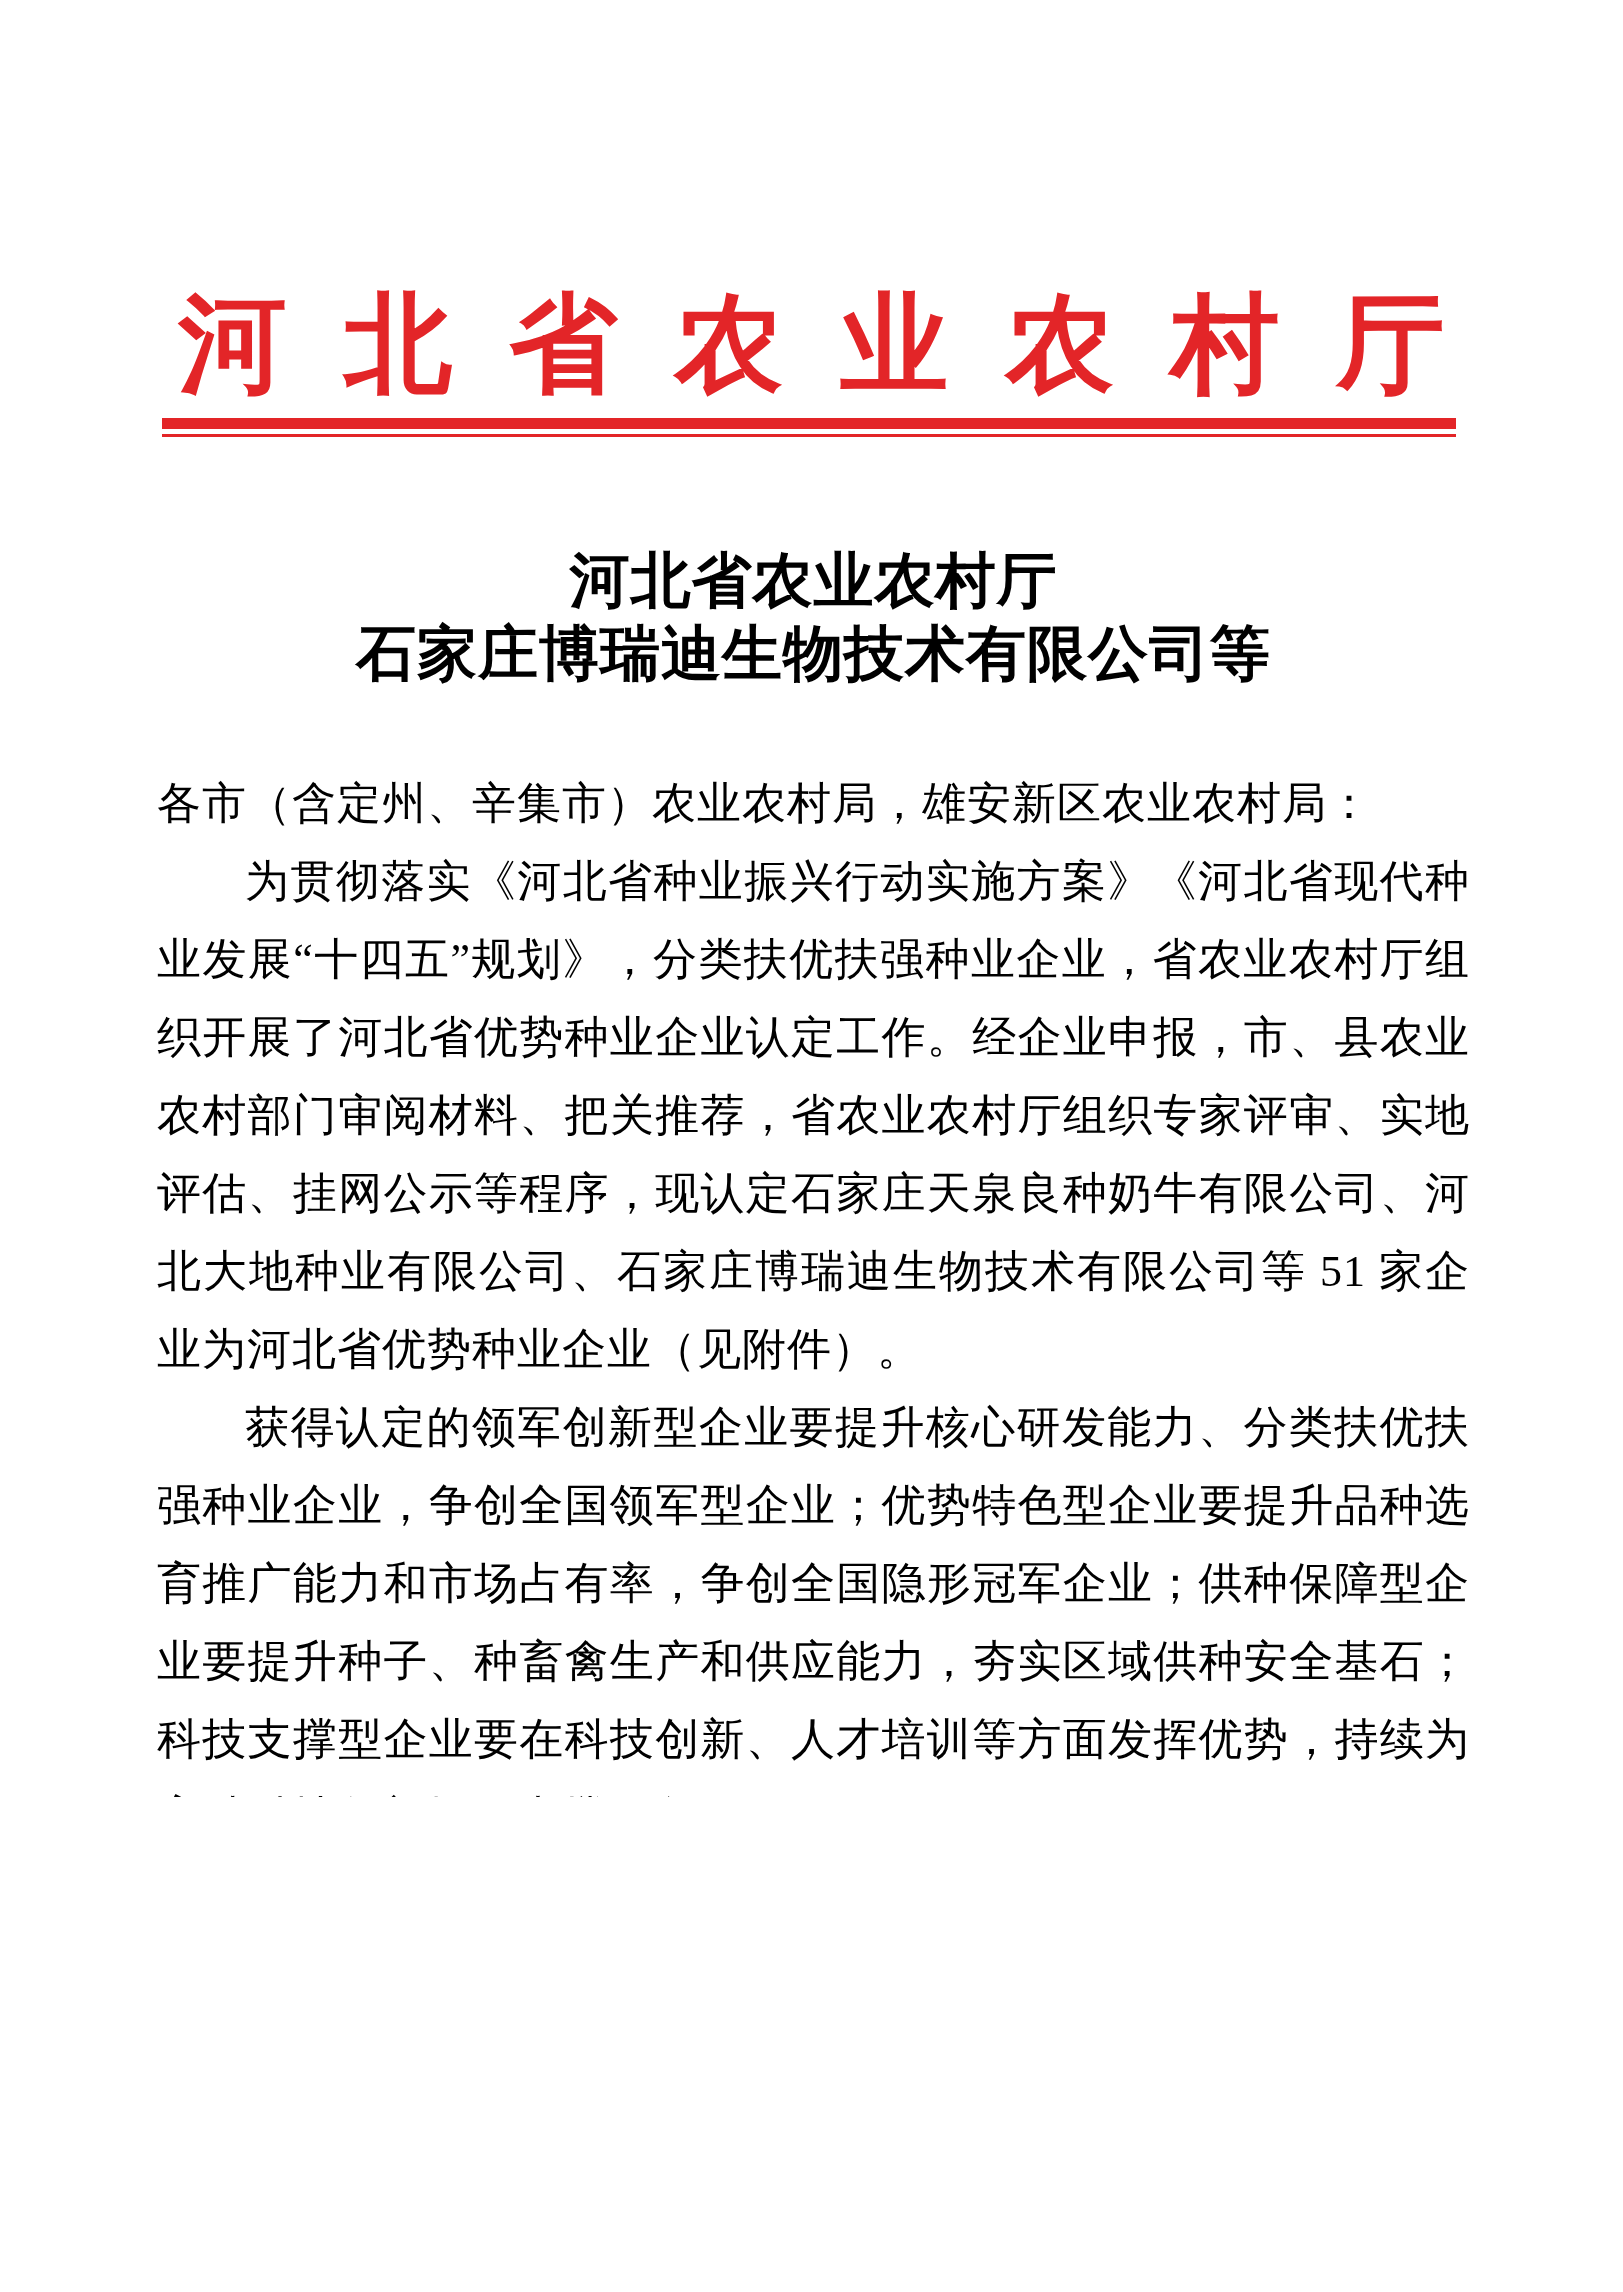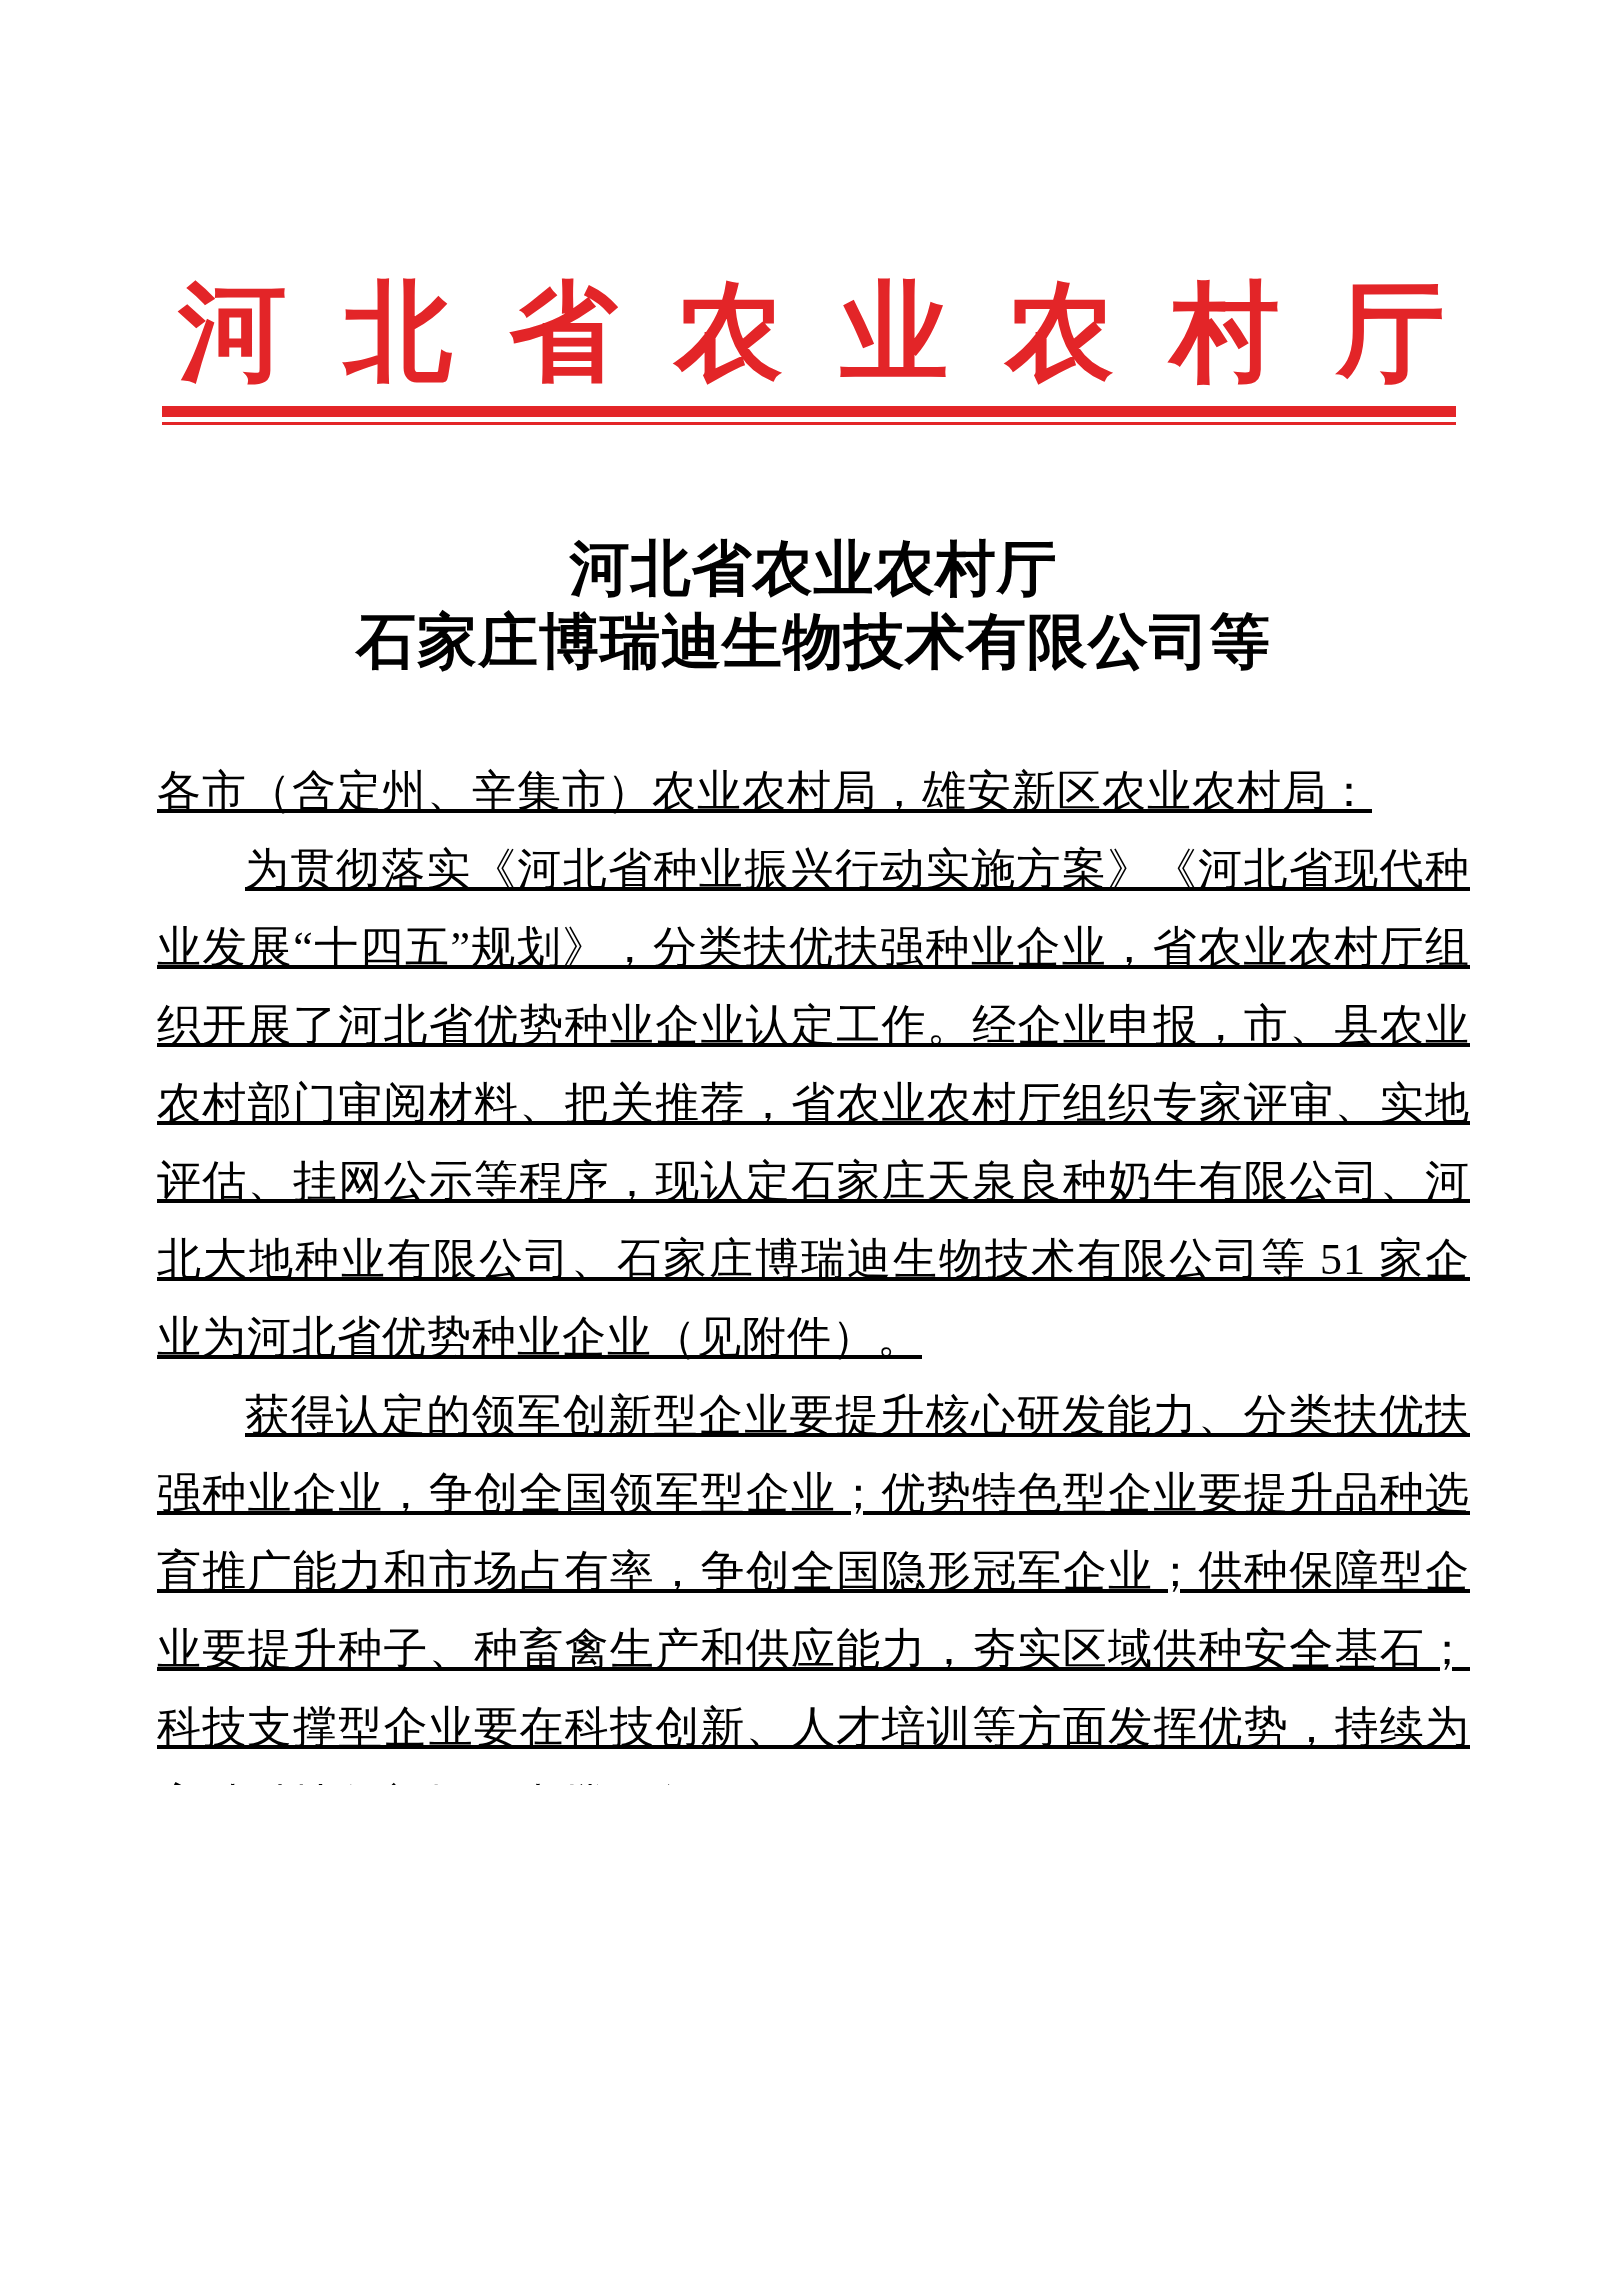--- a/index.html
+++ b/index.html
@@ -9,7 +9,7 @@
     position: relative;
     width: 1623px;
     height: 1781px;
-    margin: 4px auto;
+    margin: 16px auto;
     background: var(--paper);
     color: var(--ink);
     font-family: "Liberation Serif", "DejaVu Serif", serif;

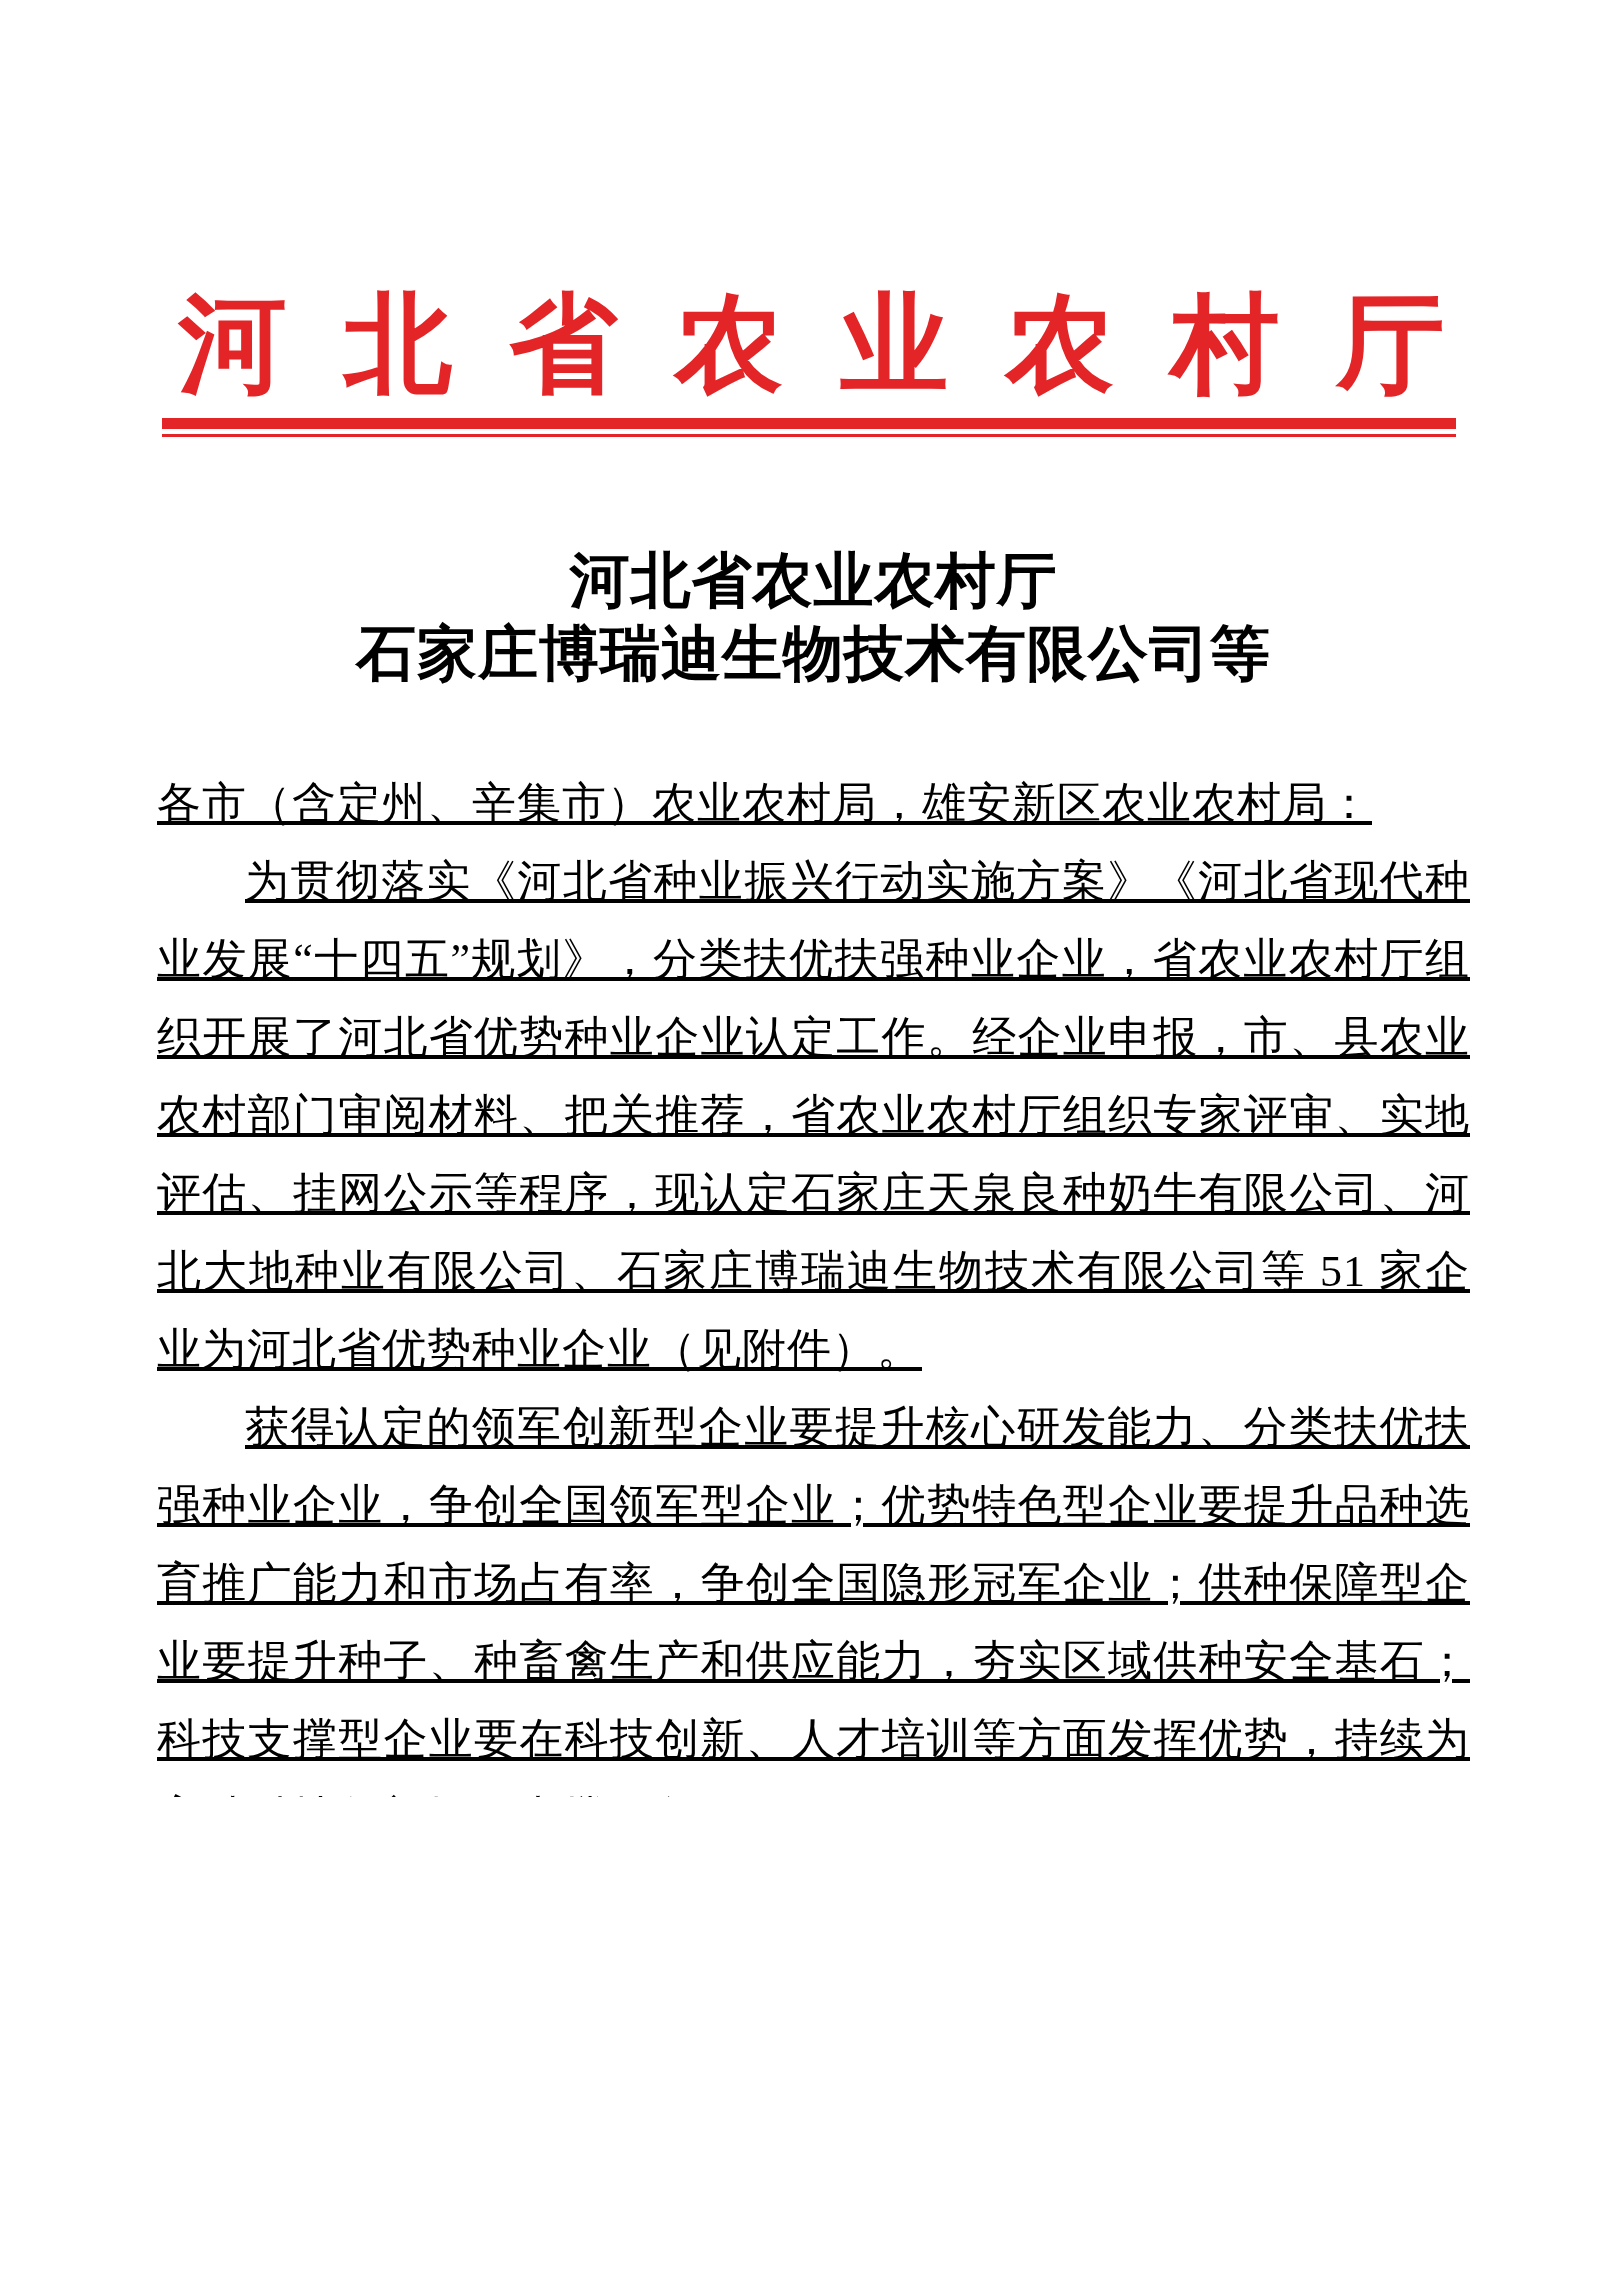--- a/index.html
+++ b/index.html
@@ -63,7 +63,7 @@
     letter-spacing: 1px;
   }
   .doc-title .title-line { display: block; }
-  .doc-text { margin-top: 74px; text-decoration: underline; }
+  .doc-text { margin-top: 74px; }
   .salutation,
   .para {
     font-size: 44px;

